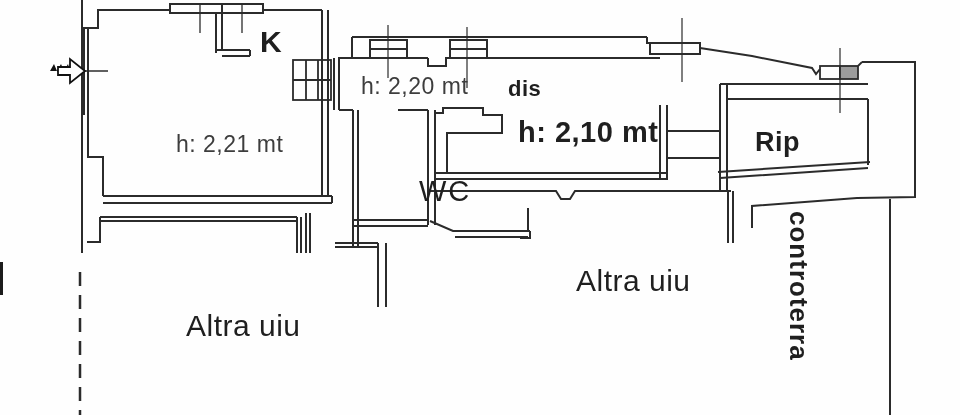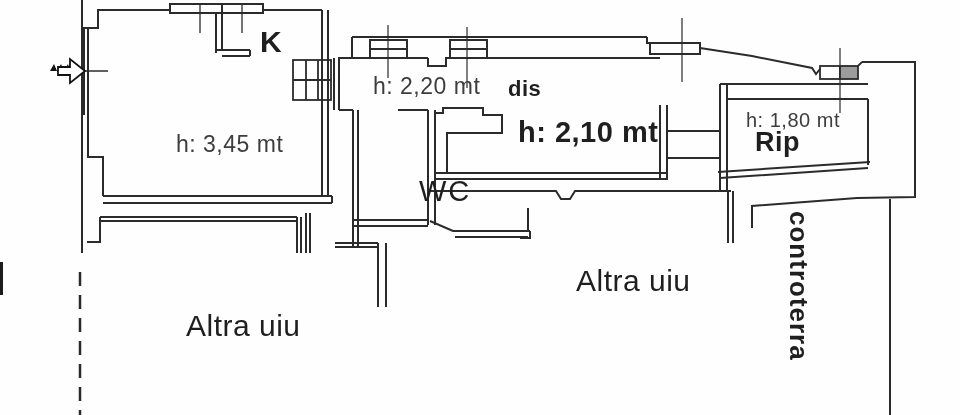--- a/index.html
+++ b/index.html
@@ -22,7 +22,7 @@
   .lbl.light{color:#3d3d3d;font-weight:400;}
   .room-k      {left:260px; top:27px;  font-size:30px;}
   .h-k         {left:176px; top:133px; font-size:23px;}
-  .h-corr      {left:373px; top:75px;  font-size:23px;}
+  .h-corr      {left:361px; top:75px;  font-size:23px;}
   .room-dis    {left:508px; top:78px;  font-size:22px;}
   .h-dis       {left:518px; top:118px; font-size:29px; font-weight:700;}
   .room-wc     {left:371px; top:177px; font-size:29px; letter-spacing:2px;margin-left:48px;}

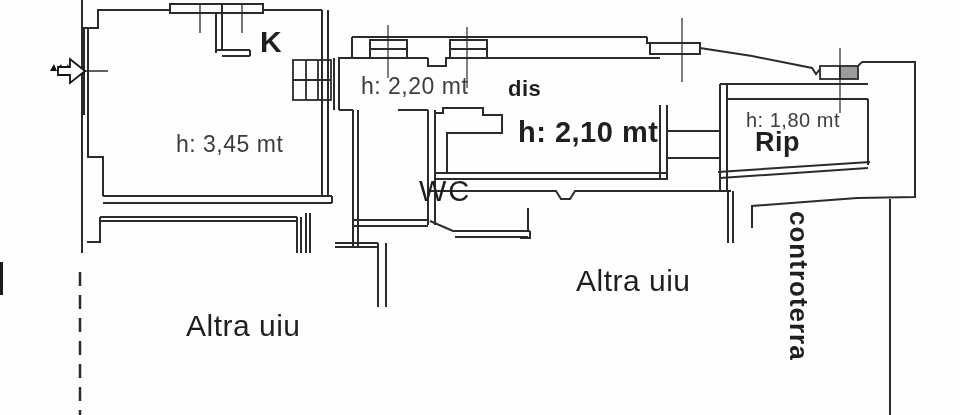--- a/index.html
+++ b/index.html
@@ -153,7 +153,6 @@
 
   <div class="lbl room-wc">WC</div>
 
-  <div class="lbl light h-rip">h: 1,80 mt</div>
   <div class="lbl bold room-rip">Rip</div>
 
   <div class="lbl altra-left">Altra uiu</div>

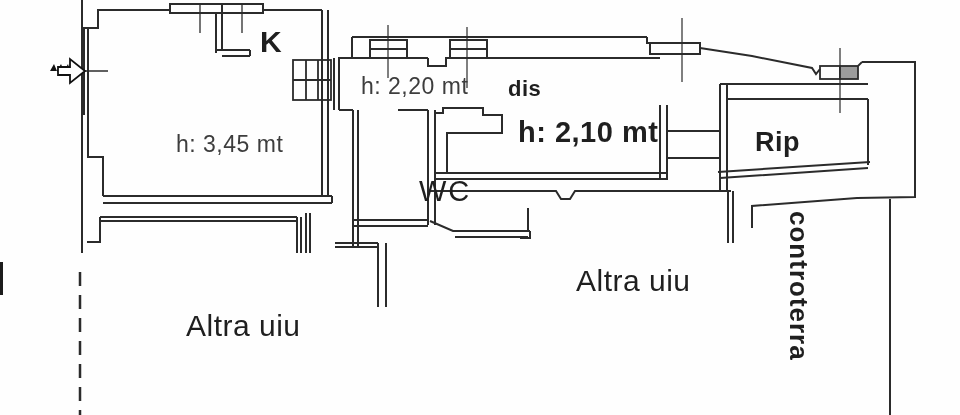--- a/index.html
+++ b/index.html
@@ -144,7 +144,7 @@
   </svg>
 
   <div class="lbl bold room-k">K</div>
-  <div class="lbl light h-k">h: 3,45 mt</div>
+  <div class="lbl light h-k">h: 2,21 mt</div>
 
   <div class="lbl light h-corr">h: 2,20 mt</div>
 

